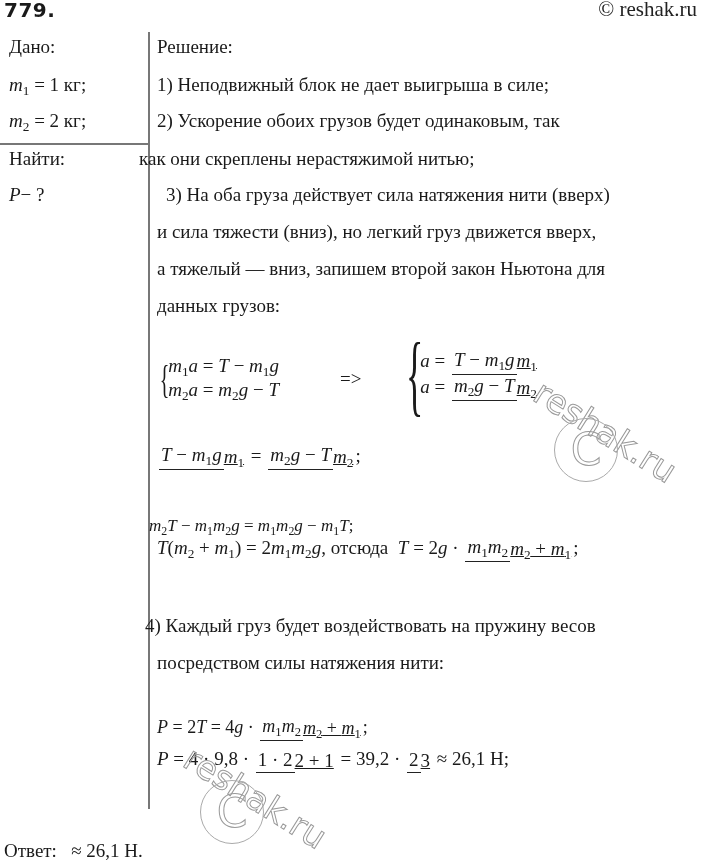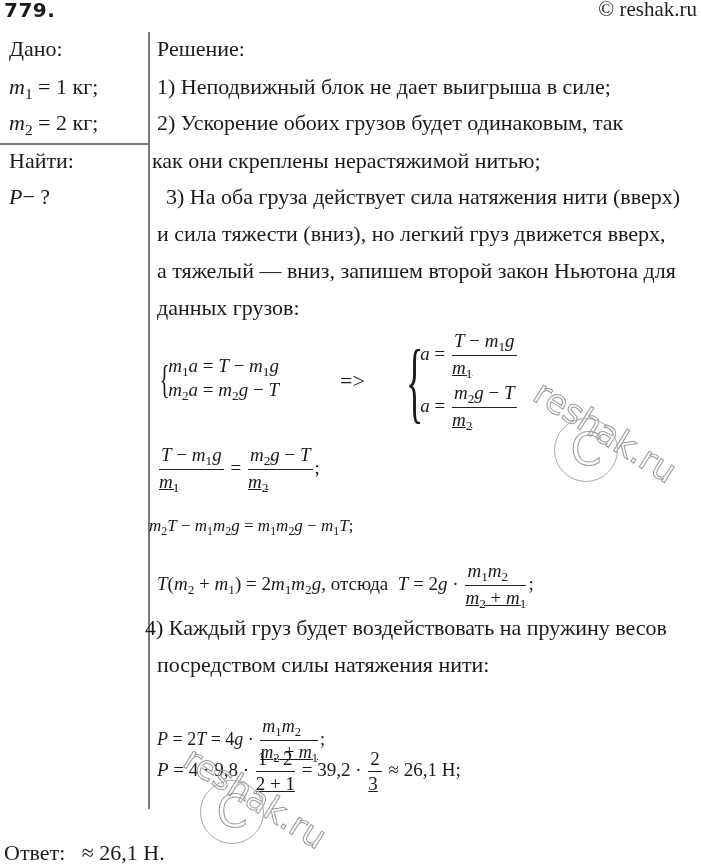--- a/index.html
+++ b/index.html
@@ -10,7 +10,7 @@
   .copy { right:4px; top:-3px; font-family:"Liberation Serif",serif; font-size:21px; color:#222; }
   .vline { position:absolute; left:148px; top:32px; width:2px; height:777px; background:#777; }
   .hline { position:absolute; left:0; top:143px; width:149px; height:2px; background:#777; }
-  .txt { font-family:"Liberation Serif","DejaVu Serif",serif; font-size:22px; }
+  .txt { font-family:"Liberation Serif","DejaVu Serif",serif; font-size:19px; }
   i.m { font-family:"Liberation Serif","DejaVu Serif",serif; font-style:italic; }
   sub { font-size:0.7em; vertical-align:-0.3em; font-style:normal; }
   .frac { display:inline-flex; flex-direction:column; vertical-align:middle; margin:0 2px; }

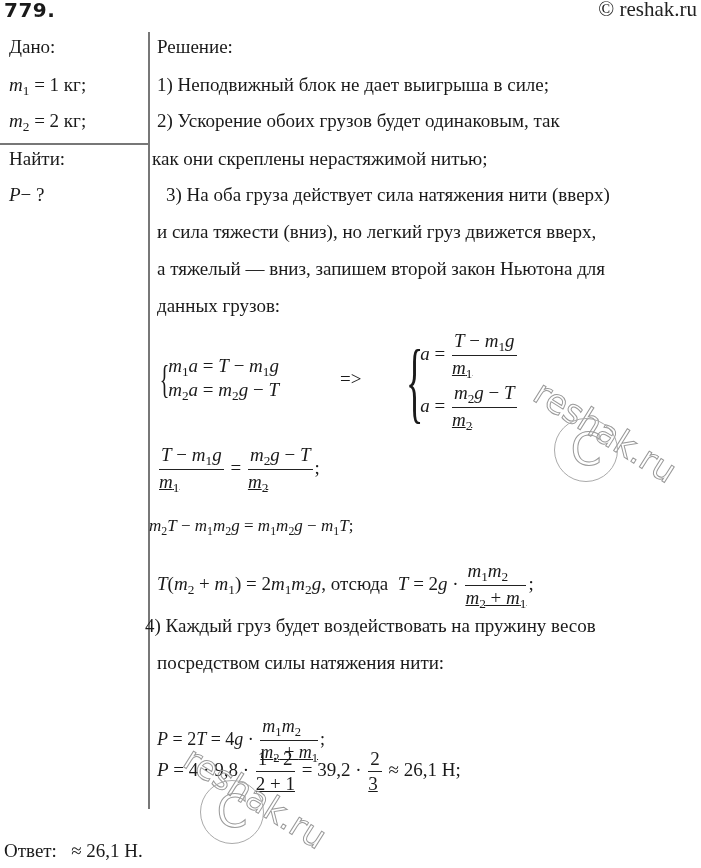--- a/index.html
+++ b/index.html
@@ -36,7 +36,7 @@
 <div class="abs txt" style="left:157px;top:36px">Решение:</div>
 <div class="abs txt" style="left:157px;top:74px">1) Неподвижный блок не дает выигрыша в силе;</div>
 <div class="abs txt" style="left:157px;top:110px">2) Ускорение обоих грузов будет одинаковым, так</div>
-<div class="abs txt" style="left:152px;top:148px">как они скреплены нерастяжимой нитью;</div>
+<div class="abs txt" style="left:139px;top:148px">как они скреплены нерастяжимой нитью;</div>
 <div class="abs txt" style="left:166px;top:184px">3) На оба груза действует сила натяжения нити (вверх)</div>
 <div class="abs txt" style="left:157px;top:221px">и сила тяжести (вниз), но легкий груз движется вверх,</div>
 <div class="abs txt" style="left:157px;top:258px">а тяжелый — вниз, запишем второй закон Ньютона для</div>

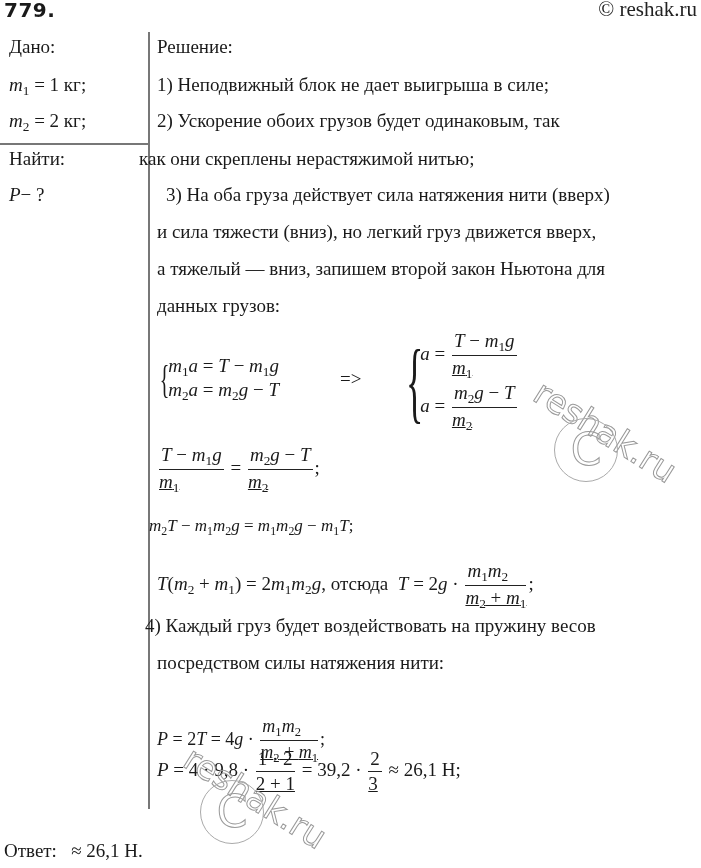--- a/index.html
+++ b/index.html
@@ -13,7 +13,7 @@
   .txt { font-family:"Liberation Serif","DejaVu Serif",serif; font-size:19px; }
   i.m { font-family:"Liberation Serif","DejaVu Serif",serif; font-style:italic; }
   sub { font-size:0.7em; vertical-align:-0.3em; font-style:normal; }
-  .frac { display:inline-flex; flex-direction:column; vertical-align:middle; margin:0 2px; }
+  .frac { display:inline-flex; flex-direction:row; align-items:center; vertical-align:middle; margin:0 2px; }
   .frac .n { border-bottom:1.5px solid #222; padding:0 2px 1px; line-height:1.15; }
   .frac .d { padding-top:1px; line-height:1.15;text-decoration:underline; }
   .wm { position:absolute; color:transparent; -webkit-text-stroke:1px #999; font-family:"DejaVu Sans",sans-serif; pointer-events:none; }

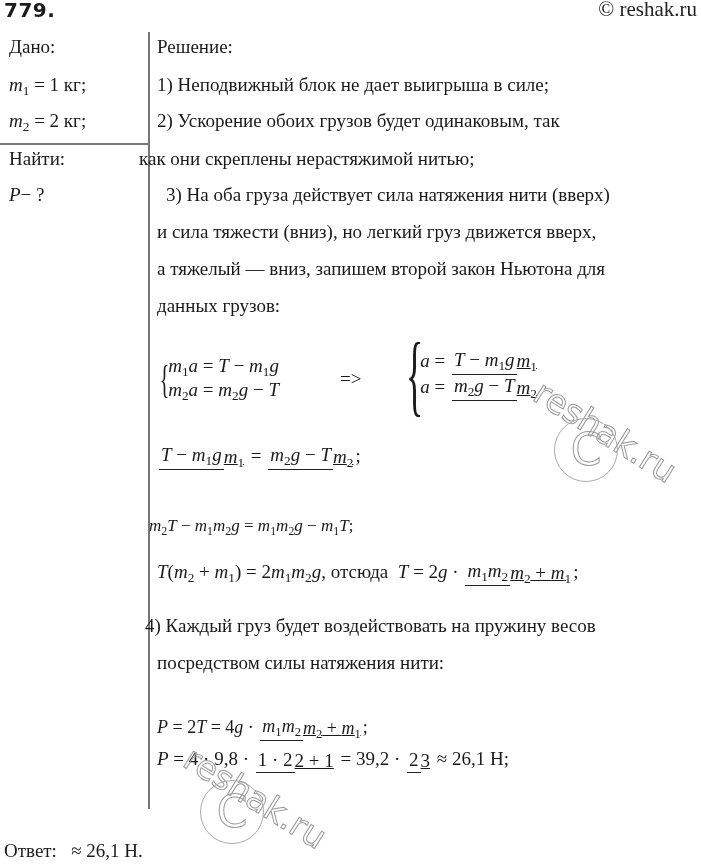--- a/index.html
+++ b/index.html
@@ -76,7 +76,7 @@
   <i class="m">m<sub>2</sub>T</i> − <i class="m">m<sub>1</sub>m<sub>2</sub>g</i> = <i class="m">m<sub>1</sub>m<sub>2</sub>g</i> − <i class="m">m<sub>1</sub>T</i>;
 </div>
 
-<div class="abs txt" style="left:157px;top:560px;font-size:19px">
+<div class="abs txt" style="left:157px;top:536px;font-size:19px">
   <i class="m">T</i>(<i class="m">m<sub>2</sub></i> + <i class="m">m<sub>1</sub></i>) = 2<i class="m">m<sub>1</sub>m<sub>2</sub>g</i><span>, отсюда</span>&nbsp; <i class="m">T</i> = 2<i class="m">g</i> · <span class="frac">
       <span class="n"><i class="m">m<sub>1</sub>m<sub>2</sub></i></span>
       <span class="d"><i class="m">m<sub>2</sub></i> + <i class="m">m<sub>1</sub></i></span>

